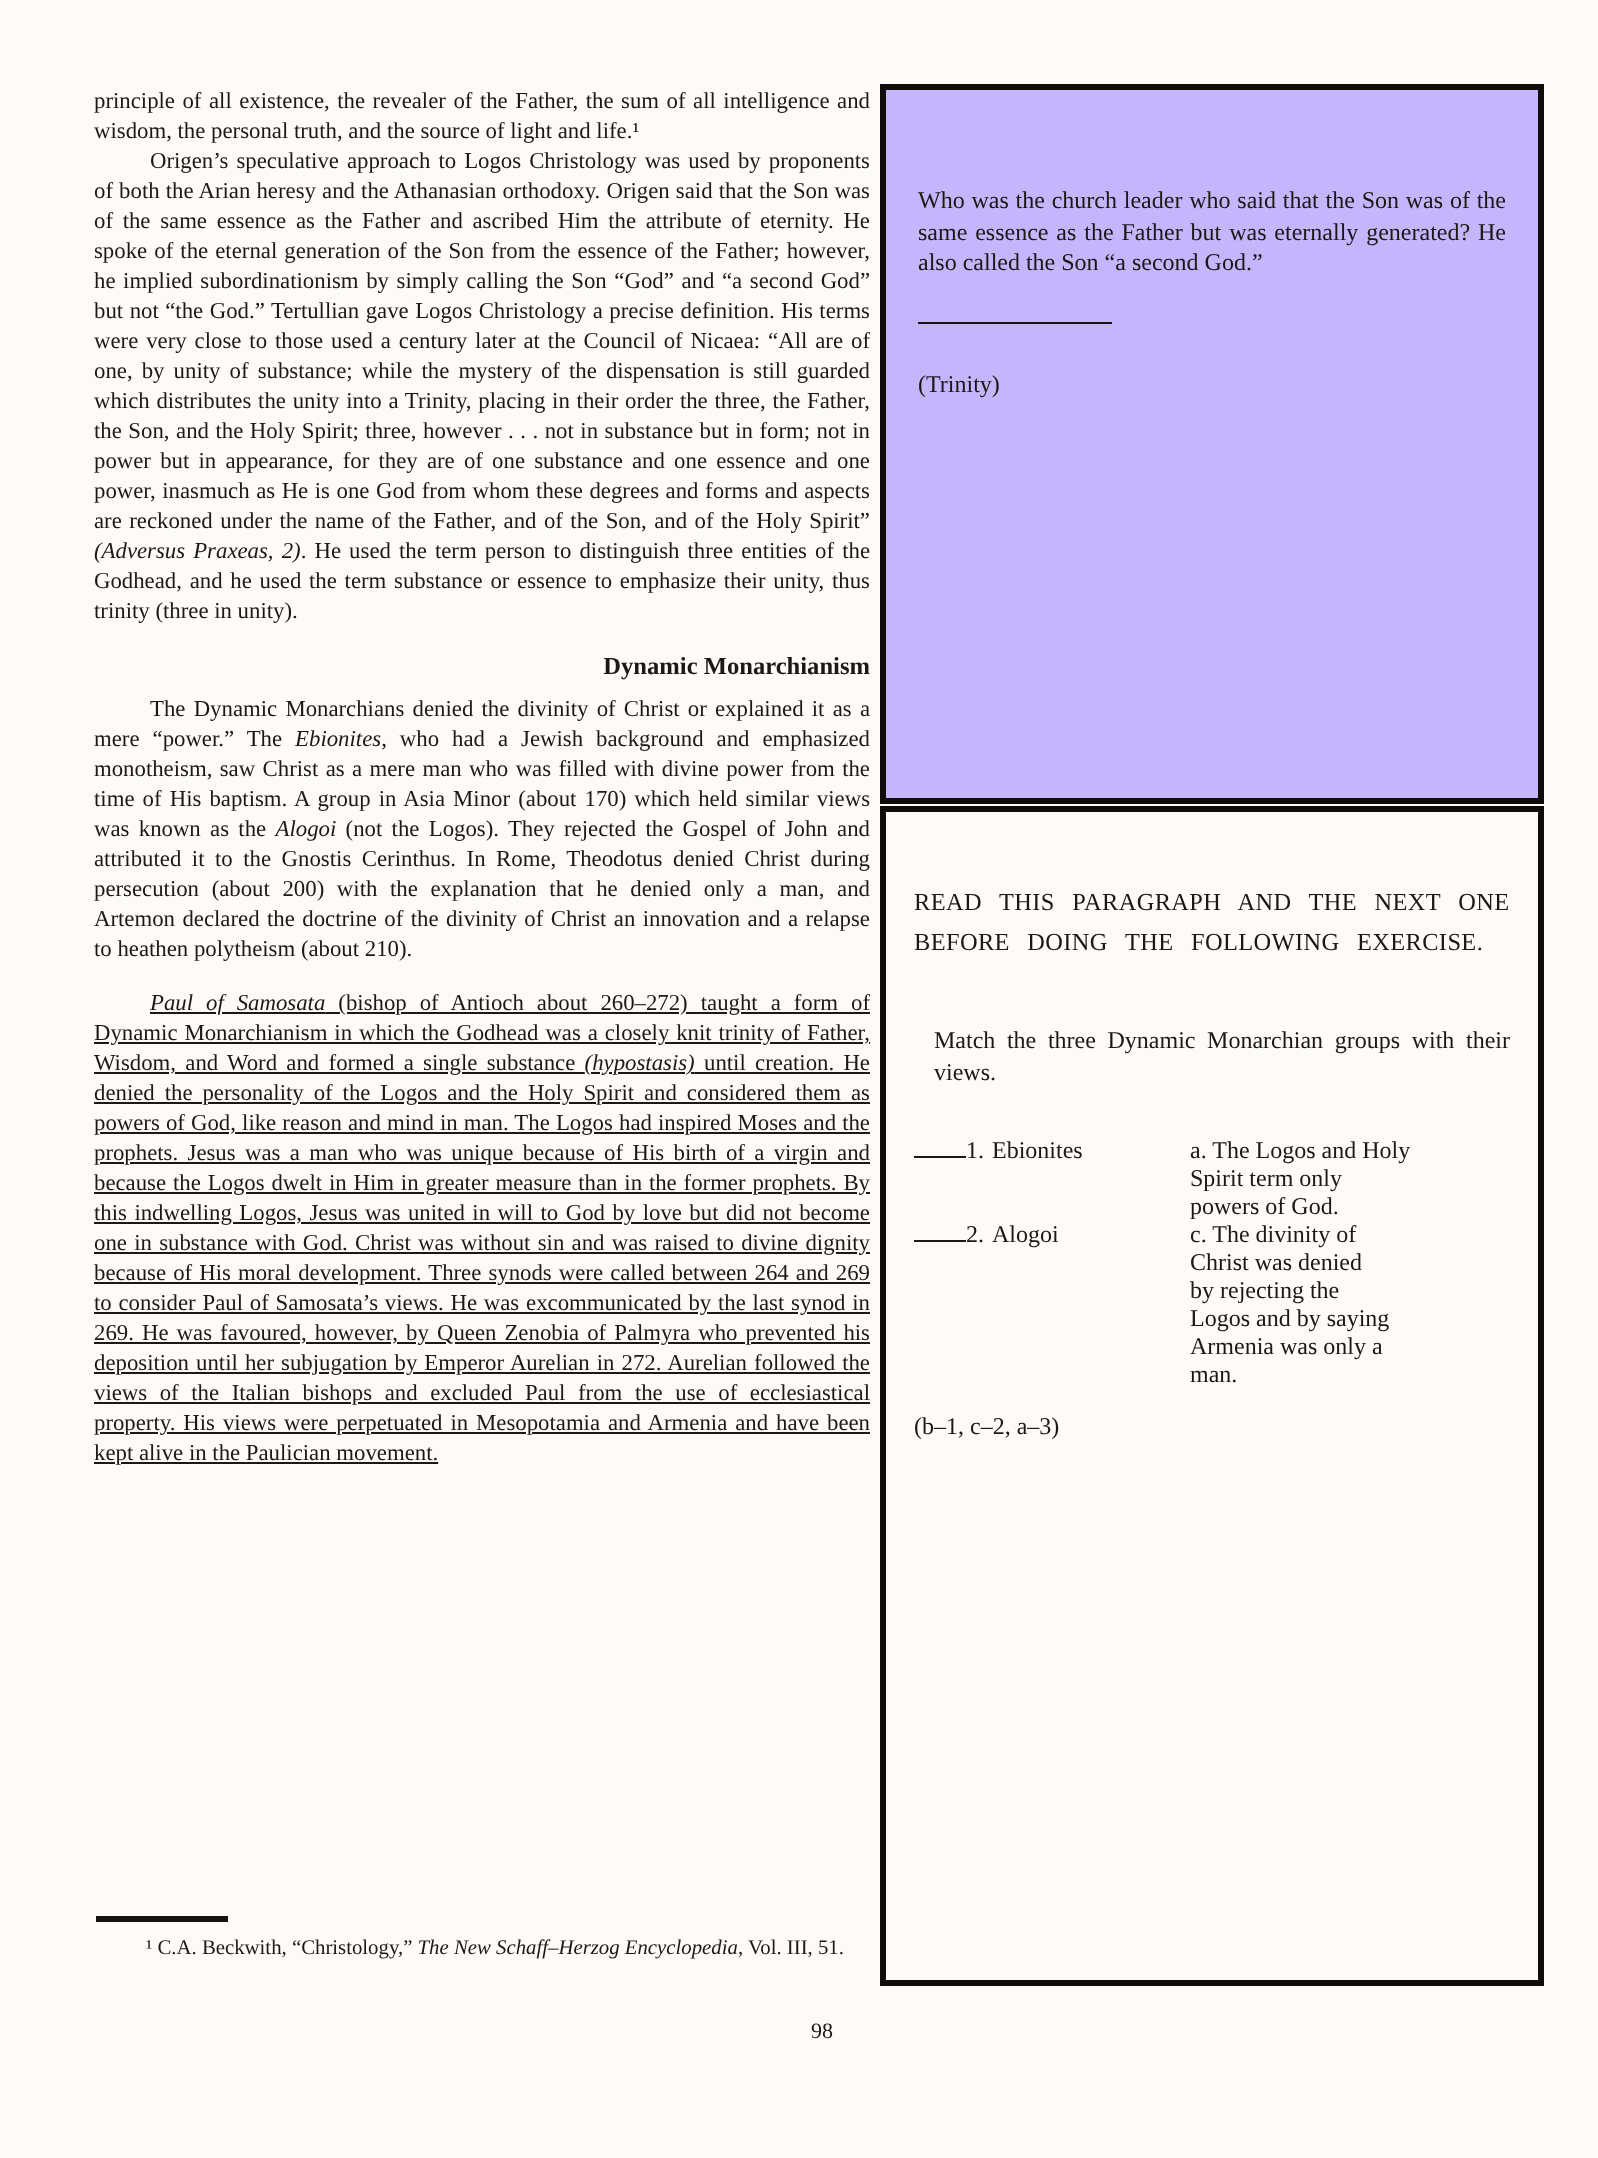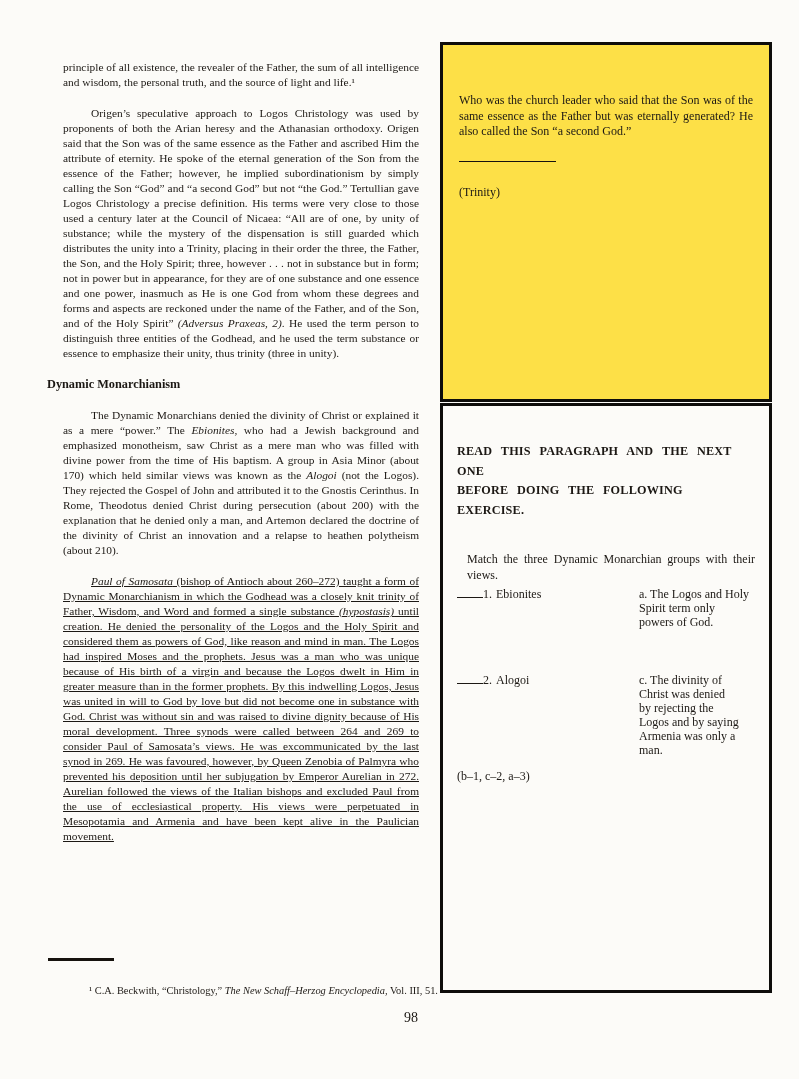--- a/index.html
+++ b/index.html
@@ -13,7 +13,7 @@
     position:absolute;left:47px;top:44px;width:388px;
     font-size:11.4px;line-height:15px;text-align:justify;
   }
-  .left-col p{margin:16px;text-indent:28px;}
+  .left-col p{margin:0;text-indent:28px;}
   .left-col p.no-indent{text-indent:0;}
   .left-col p.spaced{margin-top:12px;text-decoration:underline;}
   .section-heading{

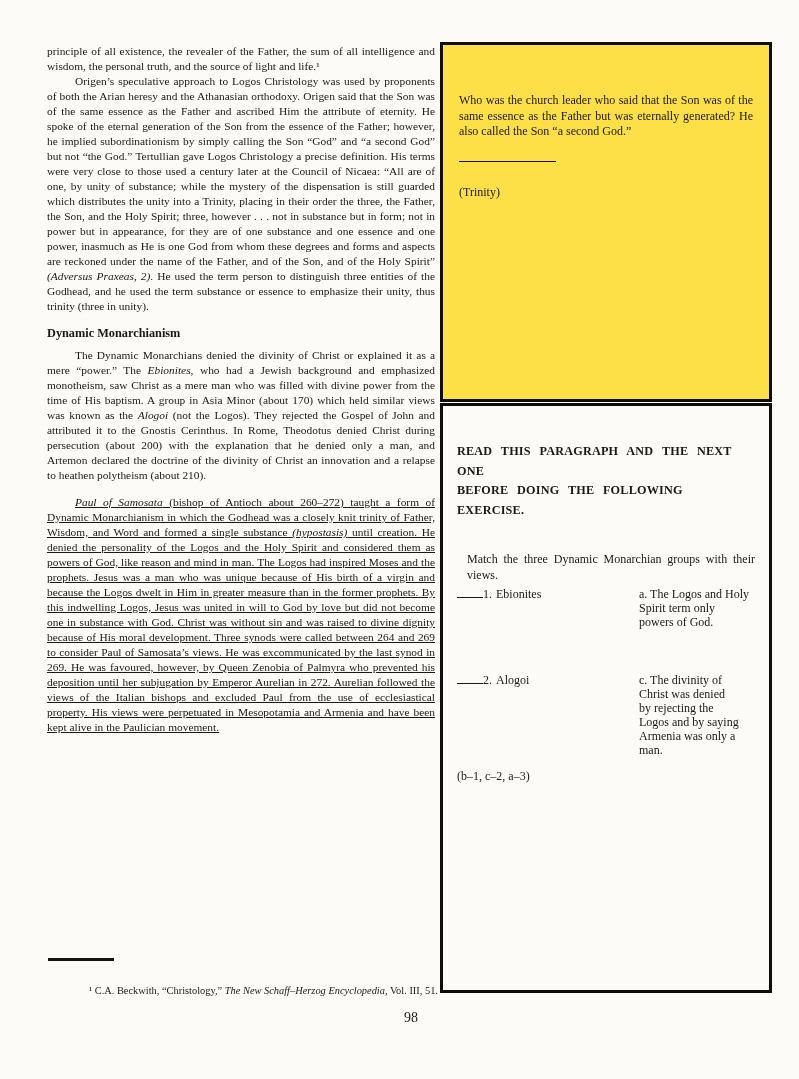--- a/index.html
+++ b/index.html
@@ -30,7 +30,7 @@
   
   .qbox{
     position:absolute;left:440px;top:42px;width:332px;height:360px;
-    box-sizing:border-box;border:3px solid #0e0d0b;background:#fde047;
+    box-sizing:border-box;border:3px solid #0e0d0b;background:#c4b5fd;
     padding:48px 16px 0 16px;font-size:12px;line-height:15.5px;
   }
   .qbox .question{margin:0;text-align:justify;}

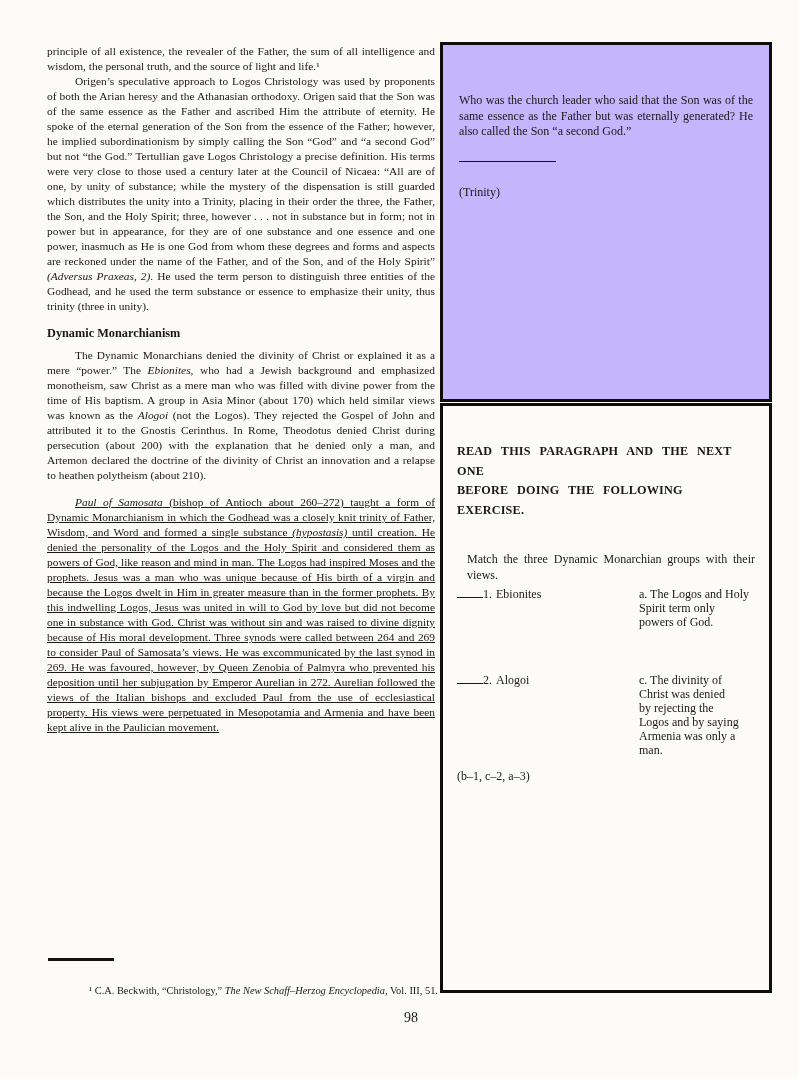--- a/index.html
+++ b/index.html
@@ -17,7 +17,7 @@
   .left-col p.no-indent{text-indent:0;}
   .left-col p.spaced{margin-top:12px;text-decoration:underline;}
   .section-heading{
-    font-size:12.3px;font-weight:bold;margin:12px 0 7px 0;text-align:left;
+    font-size:12.3px;font-weight:bold;margin:12px 0 7px 0;text-align:right;
   }
   .italic{font-style:italic;}
   

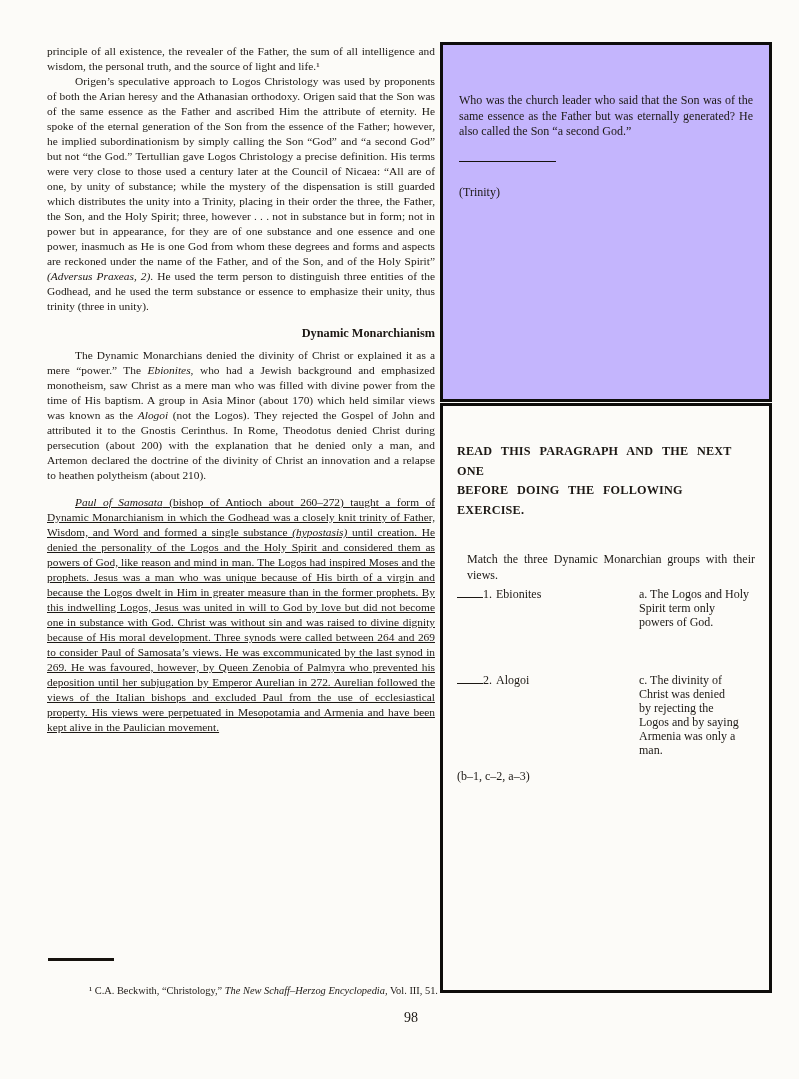--- a/index.html
+++ b/index.html
@@ -42,7 +42,7 @@
     padding:36px 14px 0 14px;font-size:12px;line-height:16px;
   }
   .ebox .instruction{
-    margin:0;font-weight:bold;font-size:12.2px;line-height:19.5px;
+    margin:0;font-weight:normal;font-size:12.2px;line-height:19.5px;
     white-space:pre-line;word-spacing:5.5px;letter-spacing:0.2px;
   }
   .ebox .prompt{margin:31px 0 0 10px;text-align:justify;}

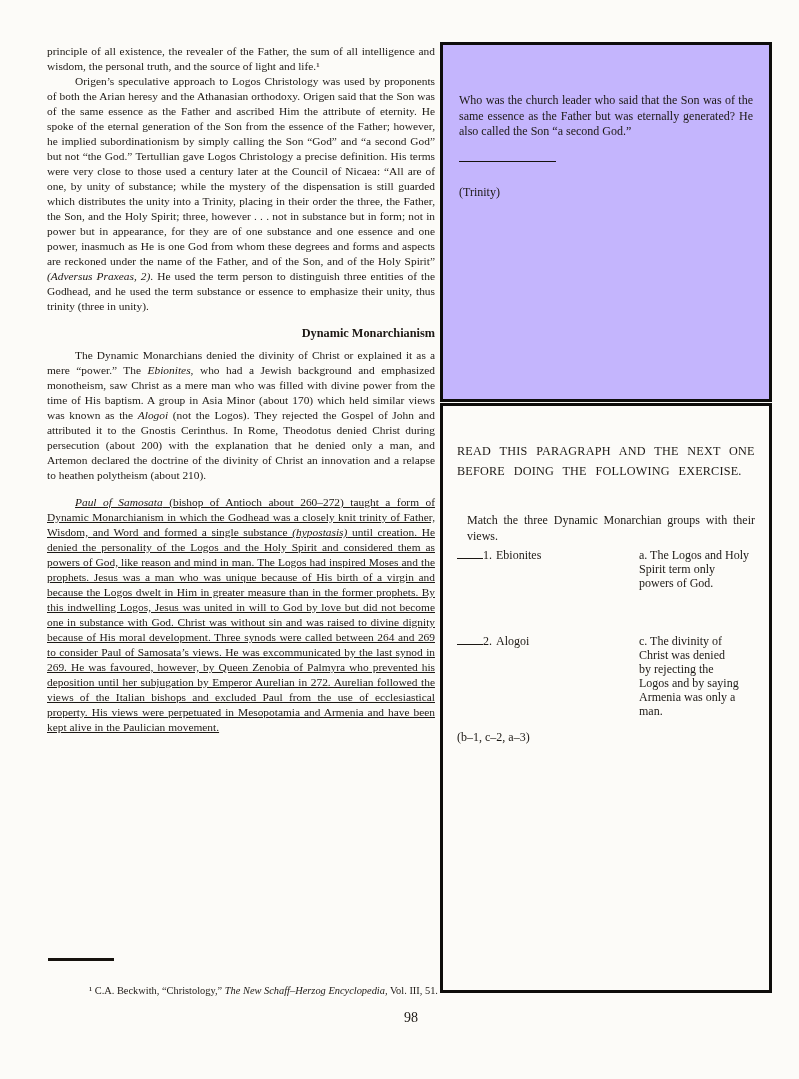--- a/index.html
+++ b/index.html
@@ -48,7 +48,7 @@
   .ebox .prompt{margin:31px 0 0 10px;text-align:justify;}
   .match-table{
     display:grid;grid-template-columns:138px 163px;
-    margin-top:4px;line-height:14px;gap:44px;
+    margin-top:24px;line-height:14px;
   }
   .match-left{padding-top:0;}
   .match-left .blank{

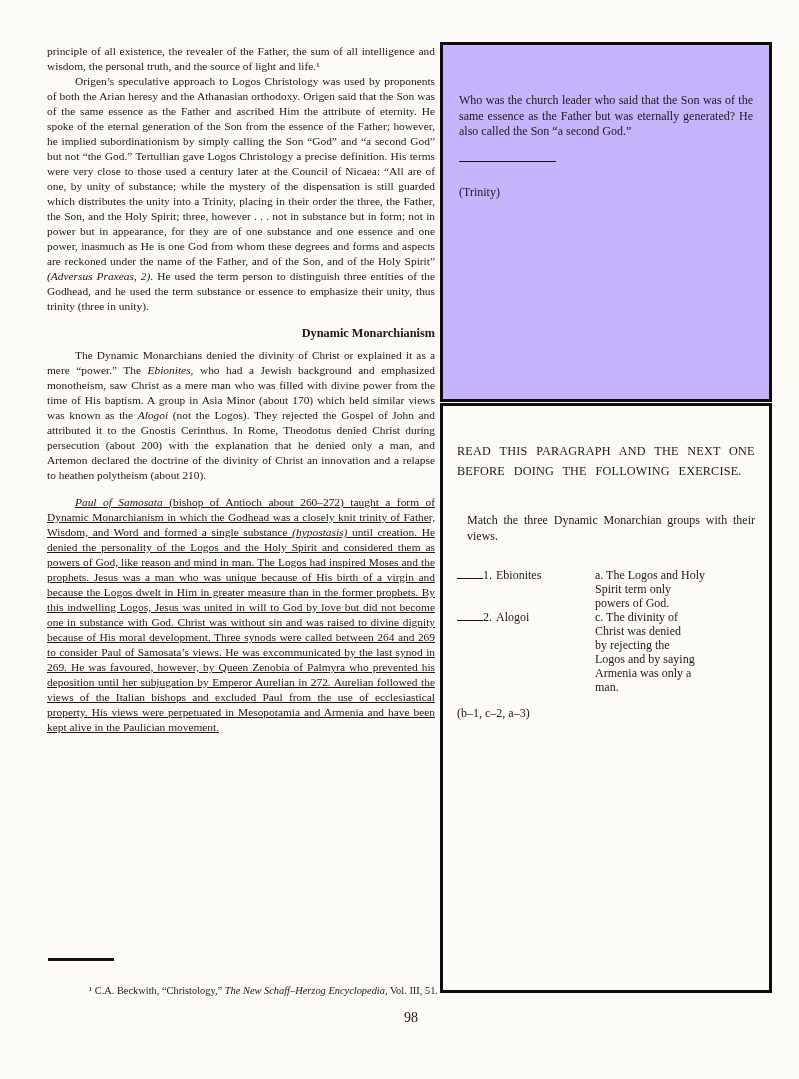--- a/index.html
+++ b/index.html
@@ -23,7 +23,7 @@
   
   .footnote-rule{position:absolute;left:48px;top:958px;width:66px;height:2.5px;background:#16120e;}
   .footnote{
-    position:absolute;left:47px;top:968px;width:392px;margin:16px;
+    position:absolute;left:47px;top:968px;width:392px;margin:0;
     font-size:10.4px;line-height:13.5px;text-indent:26px;text-align:justify;
   }
   .page-number{position:absolute;left:391px;top:1010px;width:40px;text-align:center;font-size:14px;}

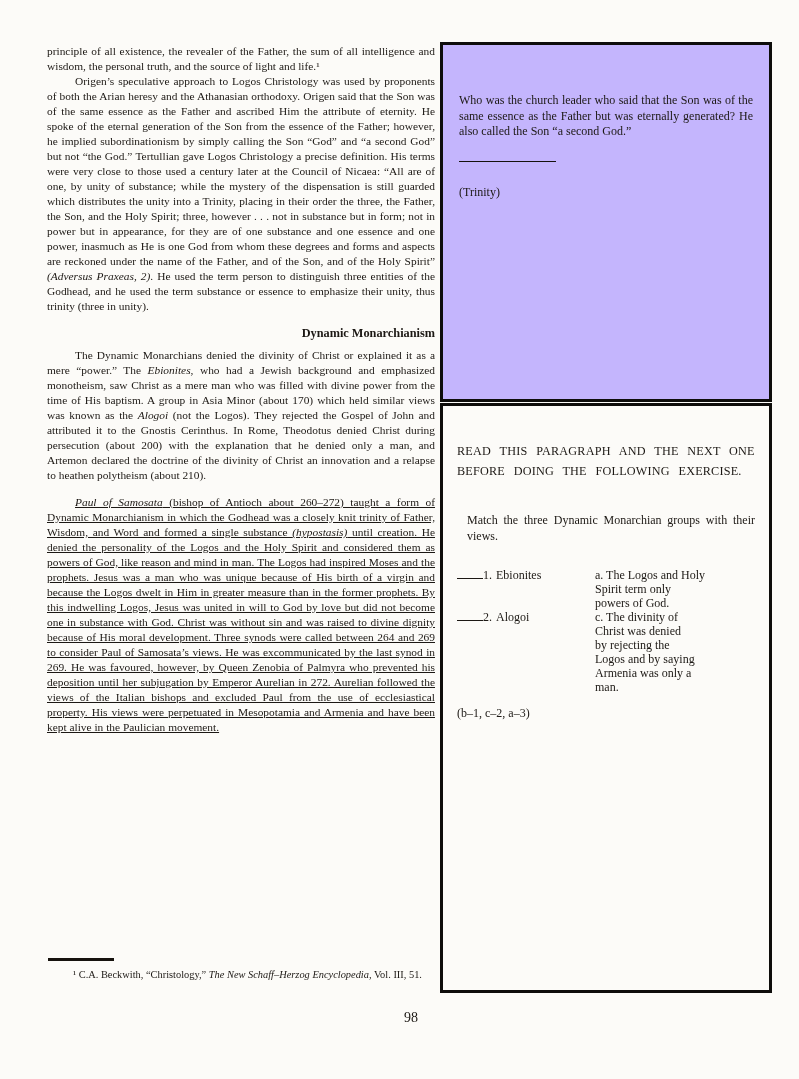--- a/index.html
+++ b/index.html
@@ -26,7 +26,7 @@
     position:absolute;left:47px;top:968px;width:392px;margin:0;
     font-size:10.4px;line-height:13.5px;text-indent:26px;text-align:justify;
   }
-  .page-number{position:absolute;left:391px;top:1010px;width:40px;text-align:center;font-size:14px;}
+  .page-number{position:absolute;left:391px;top:1010px;width:40px;text-align:center;font-size:11px;}
   
   .qbox{
     position:absolute;left:440px;top:42px;width:332px;height:360px;

